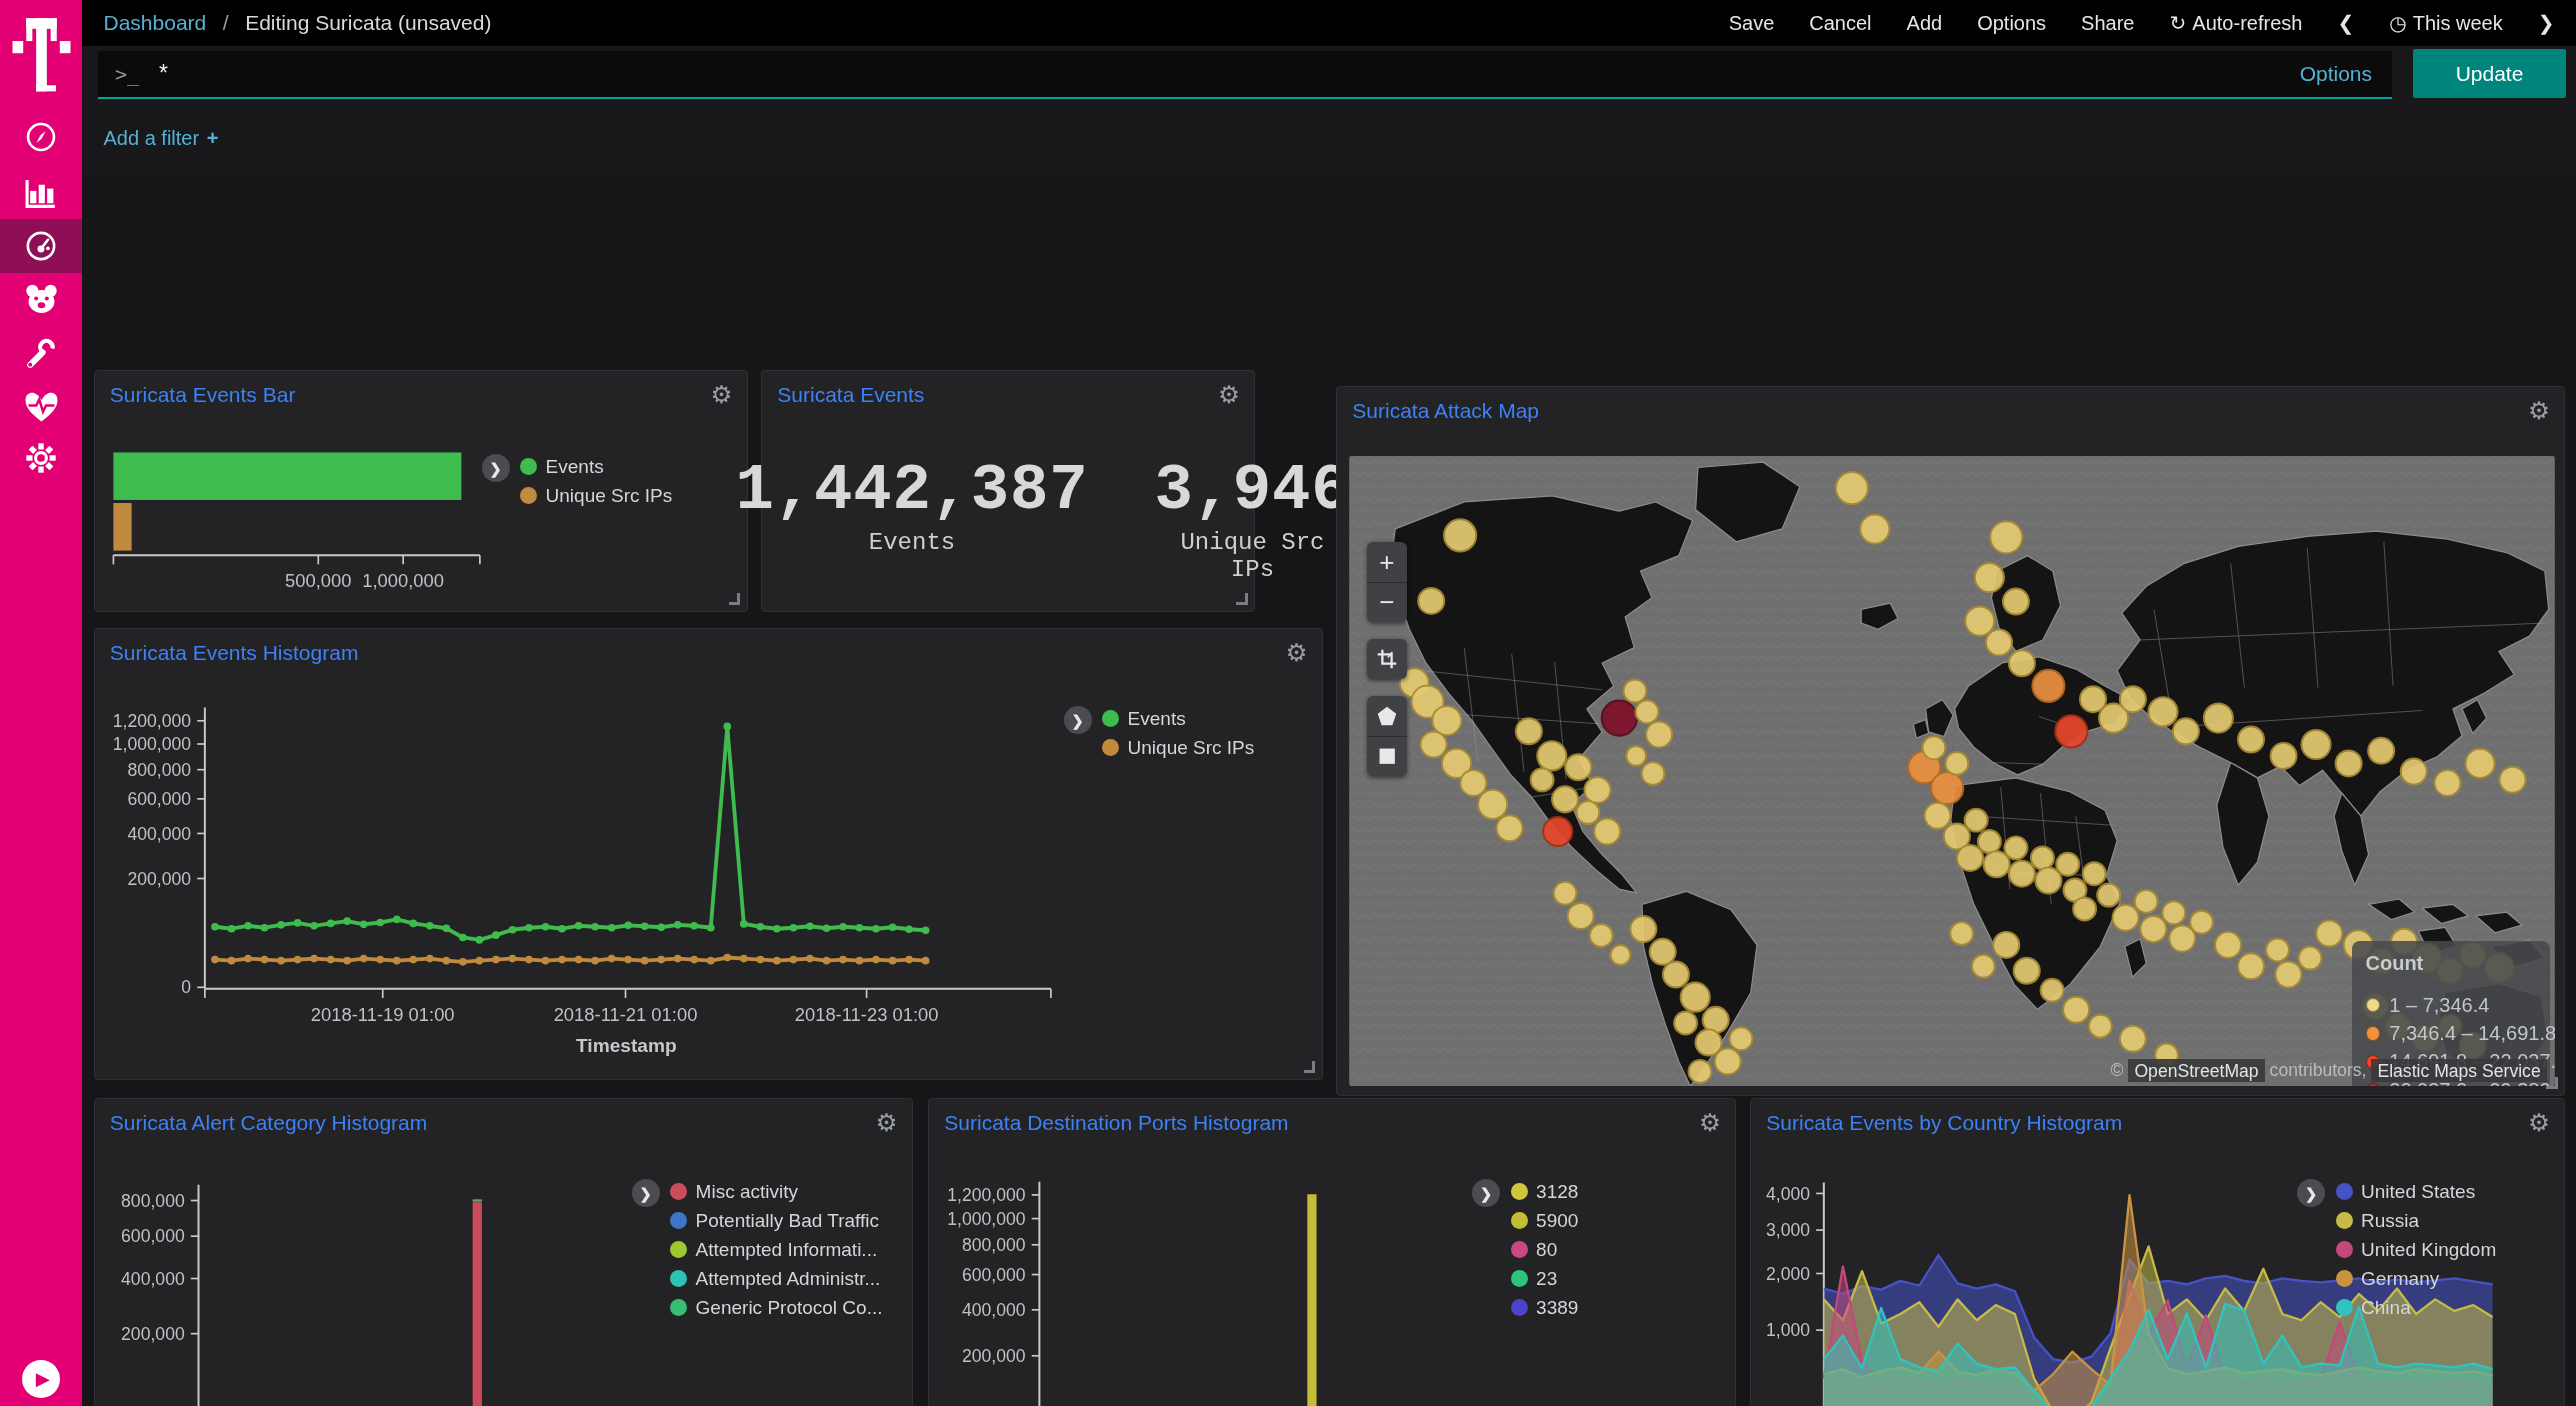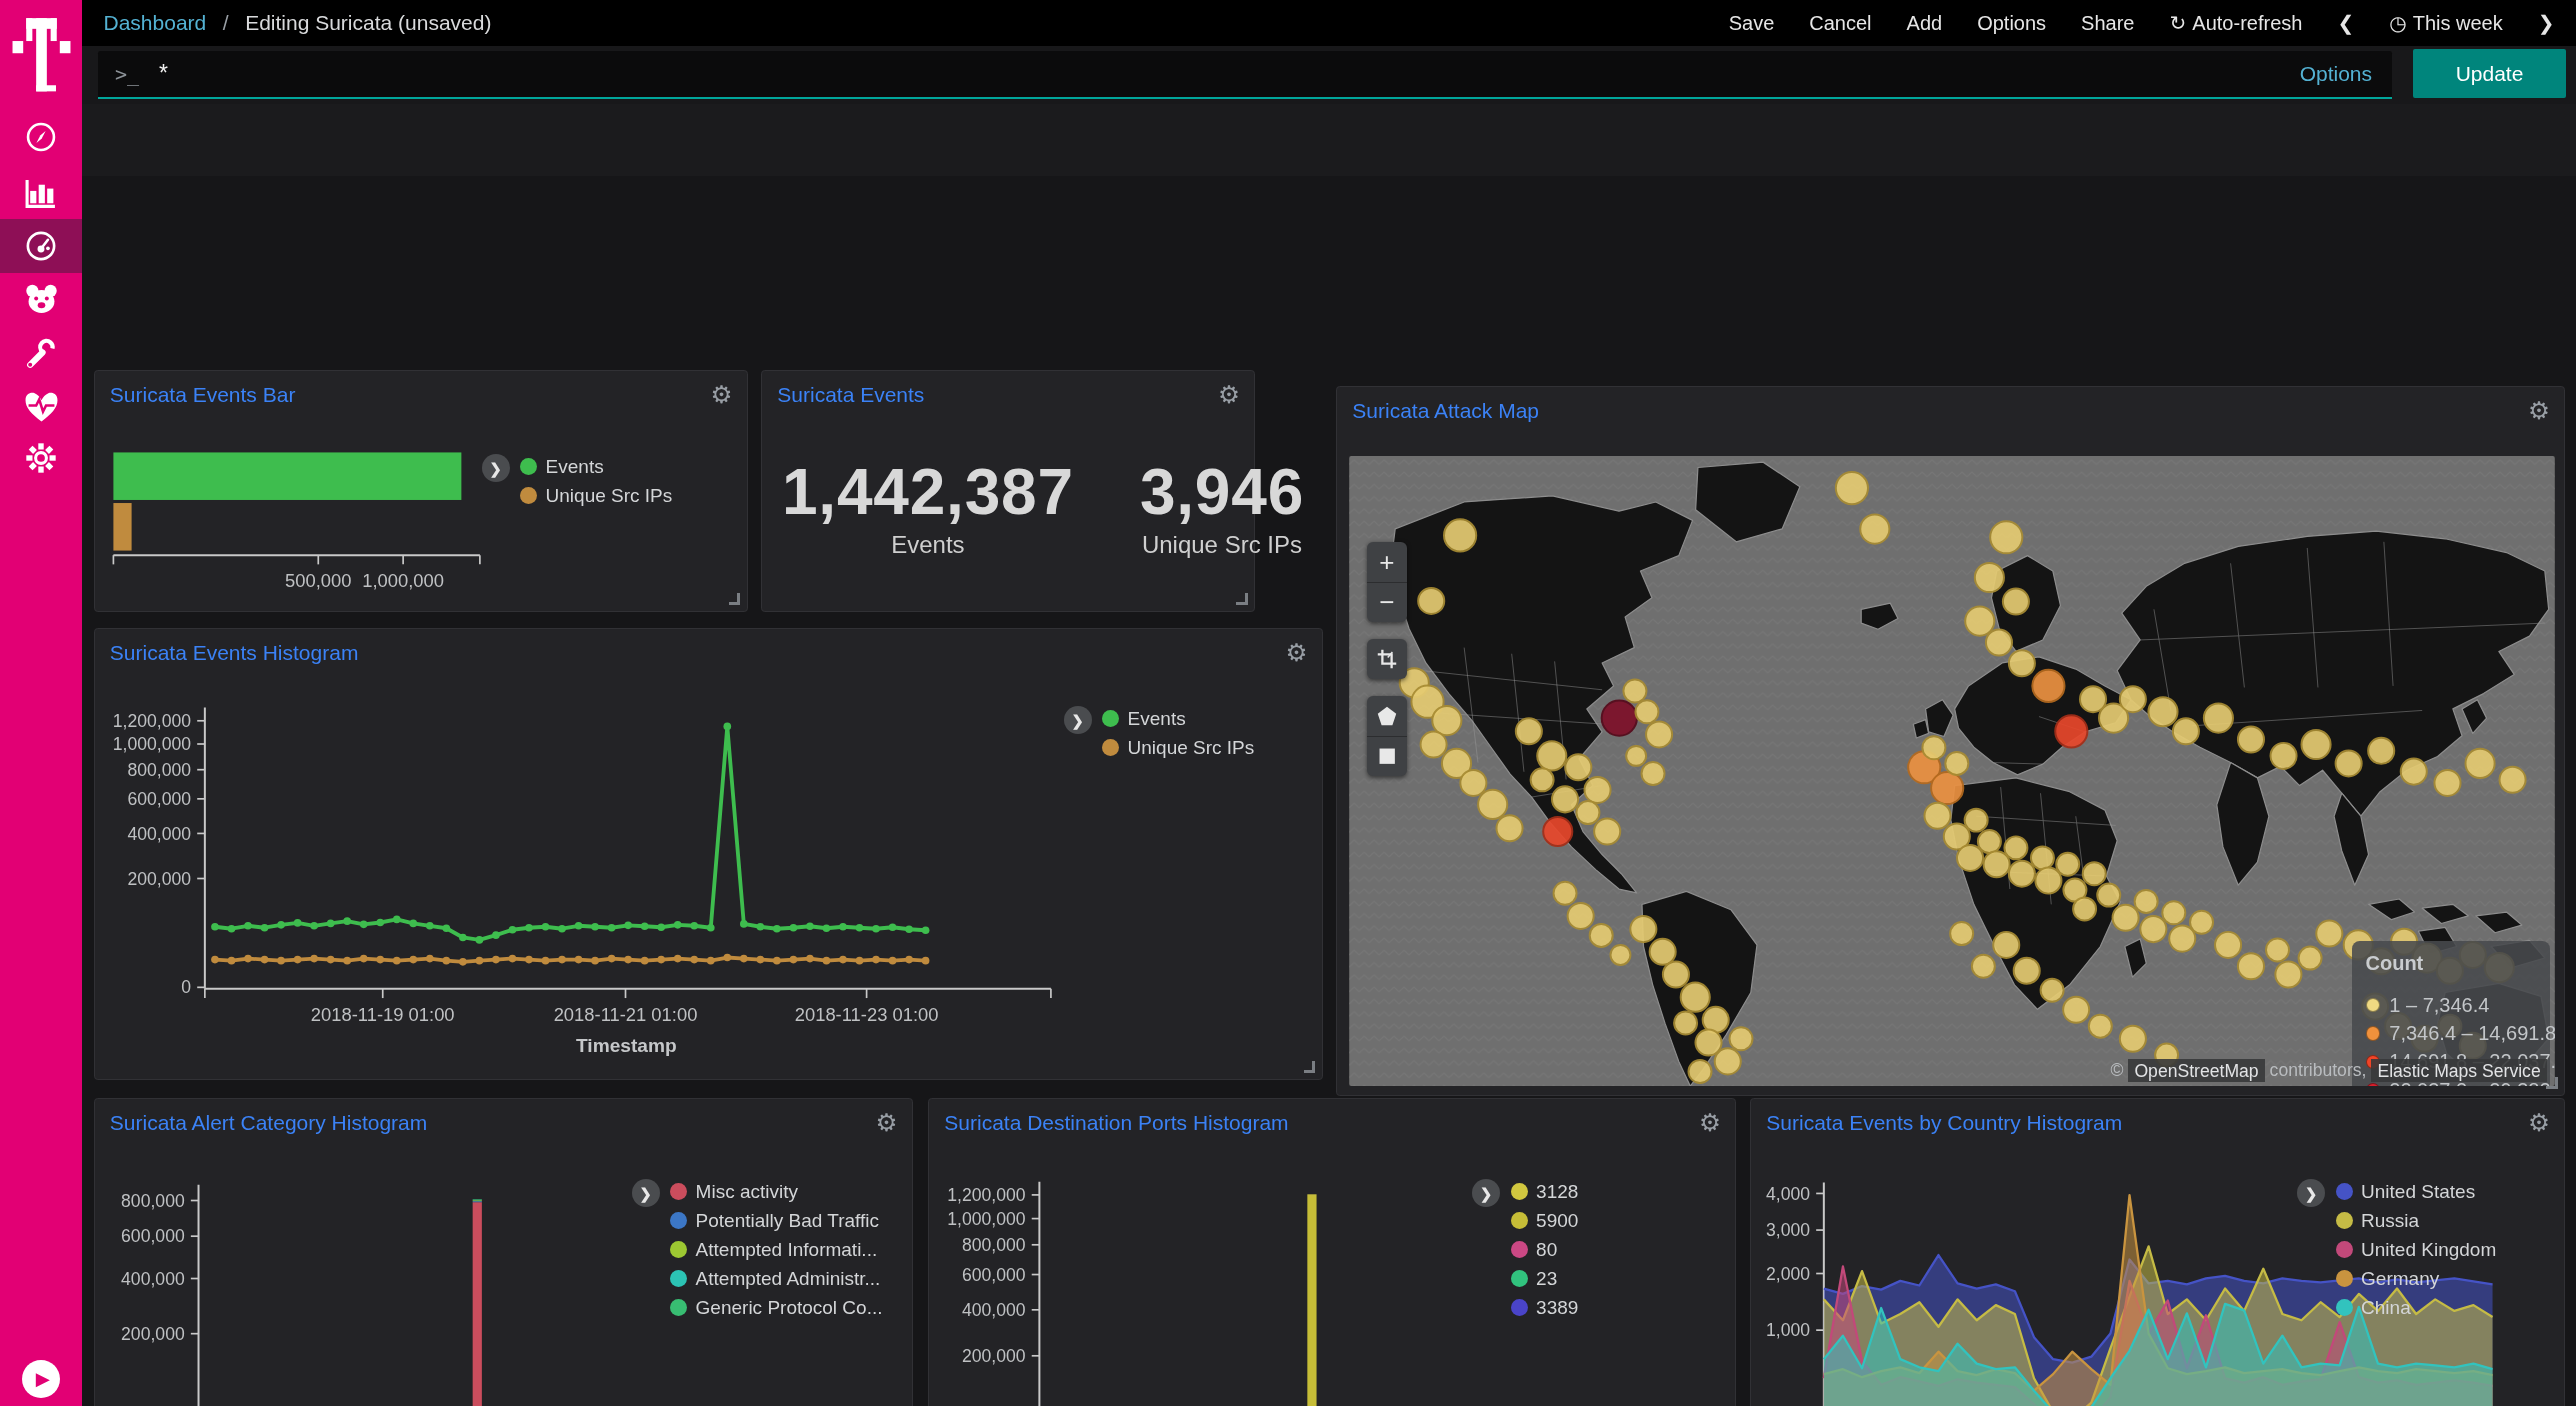--- a/index.html
+++ b/index.html
@@ -193,6 +193,9 @@
     <button id="update-btn">Update</button>
   </div>
 
+  <div id="filterbar">
+    <span id="add-filter"><span>Add a filter</span><b>+</b></span>
+  </div>
 
   <div id="grid">
 

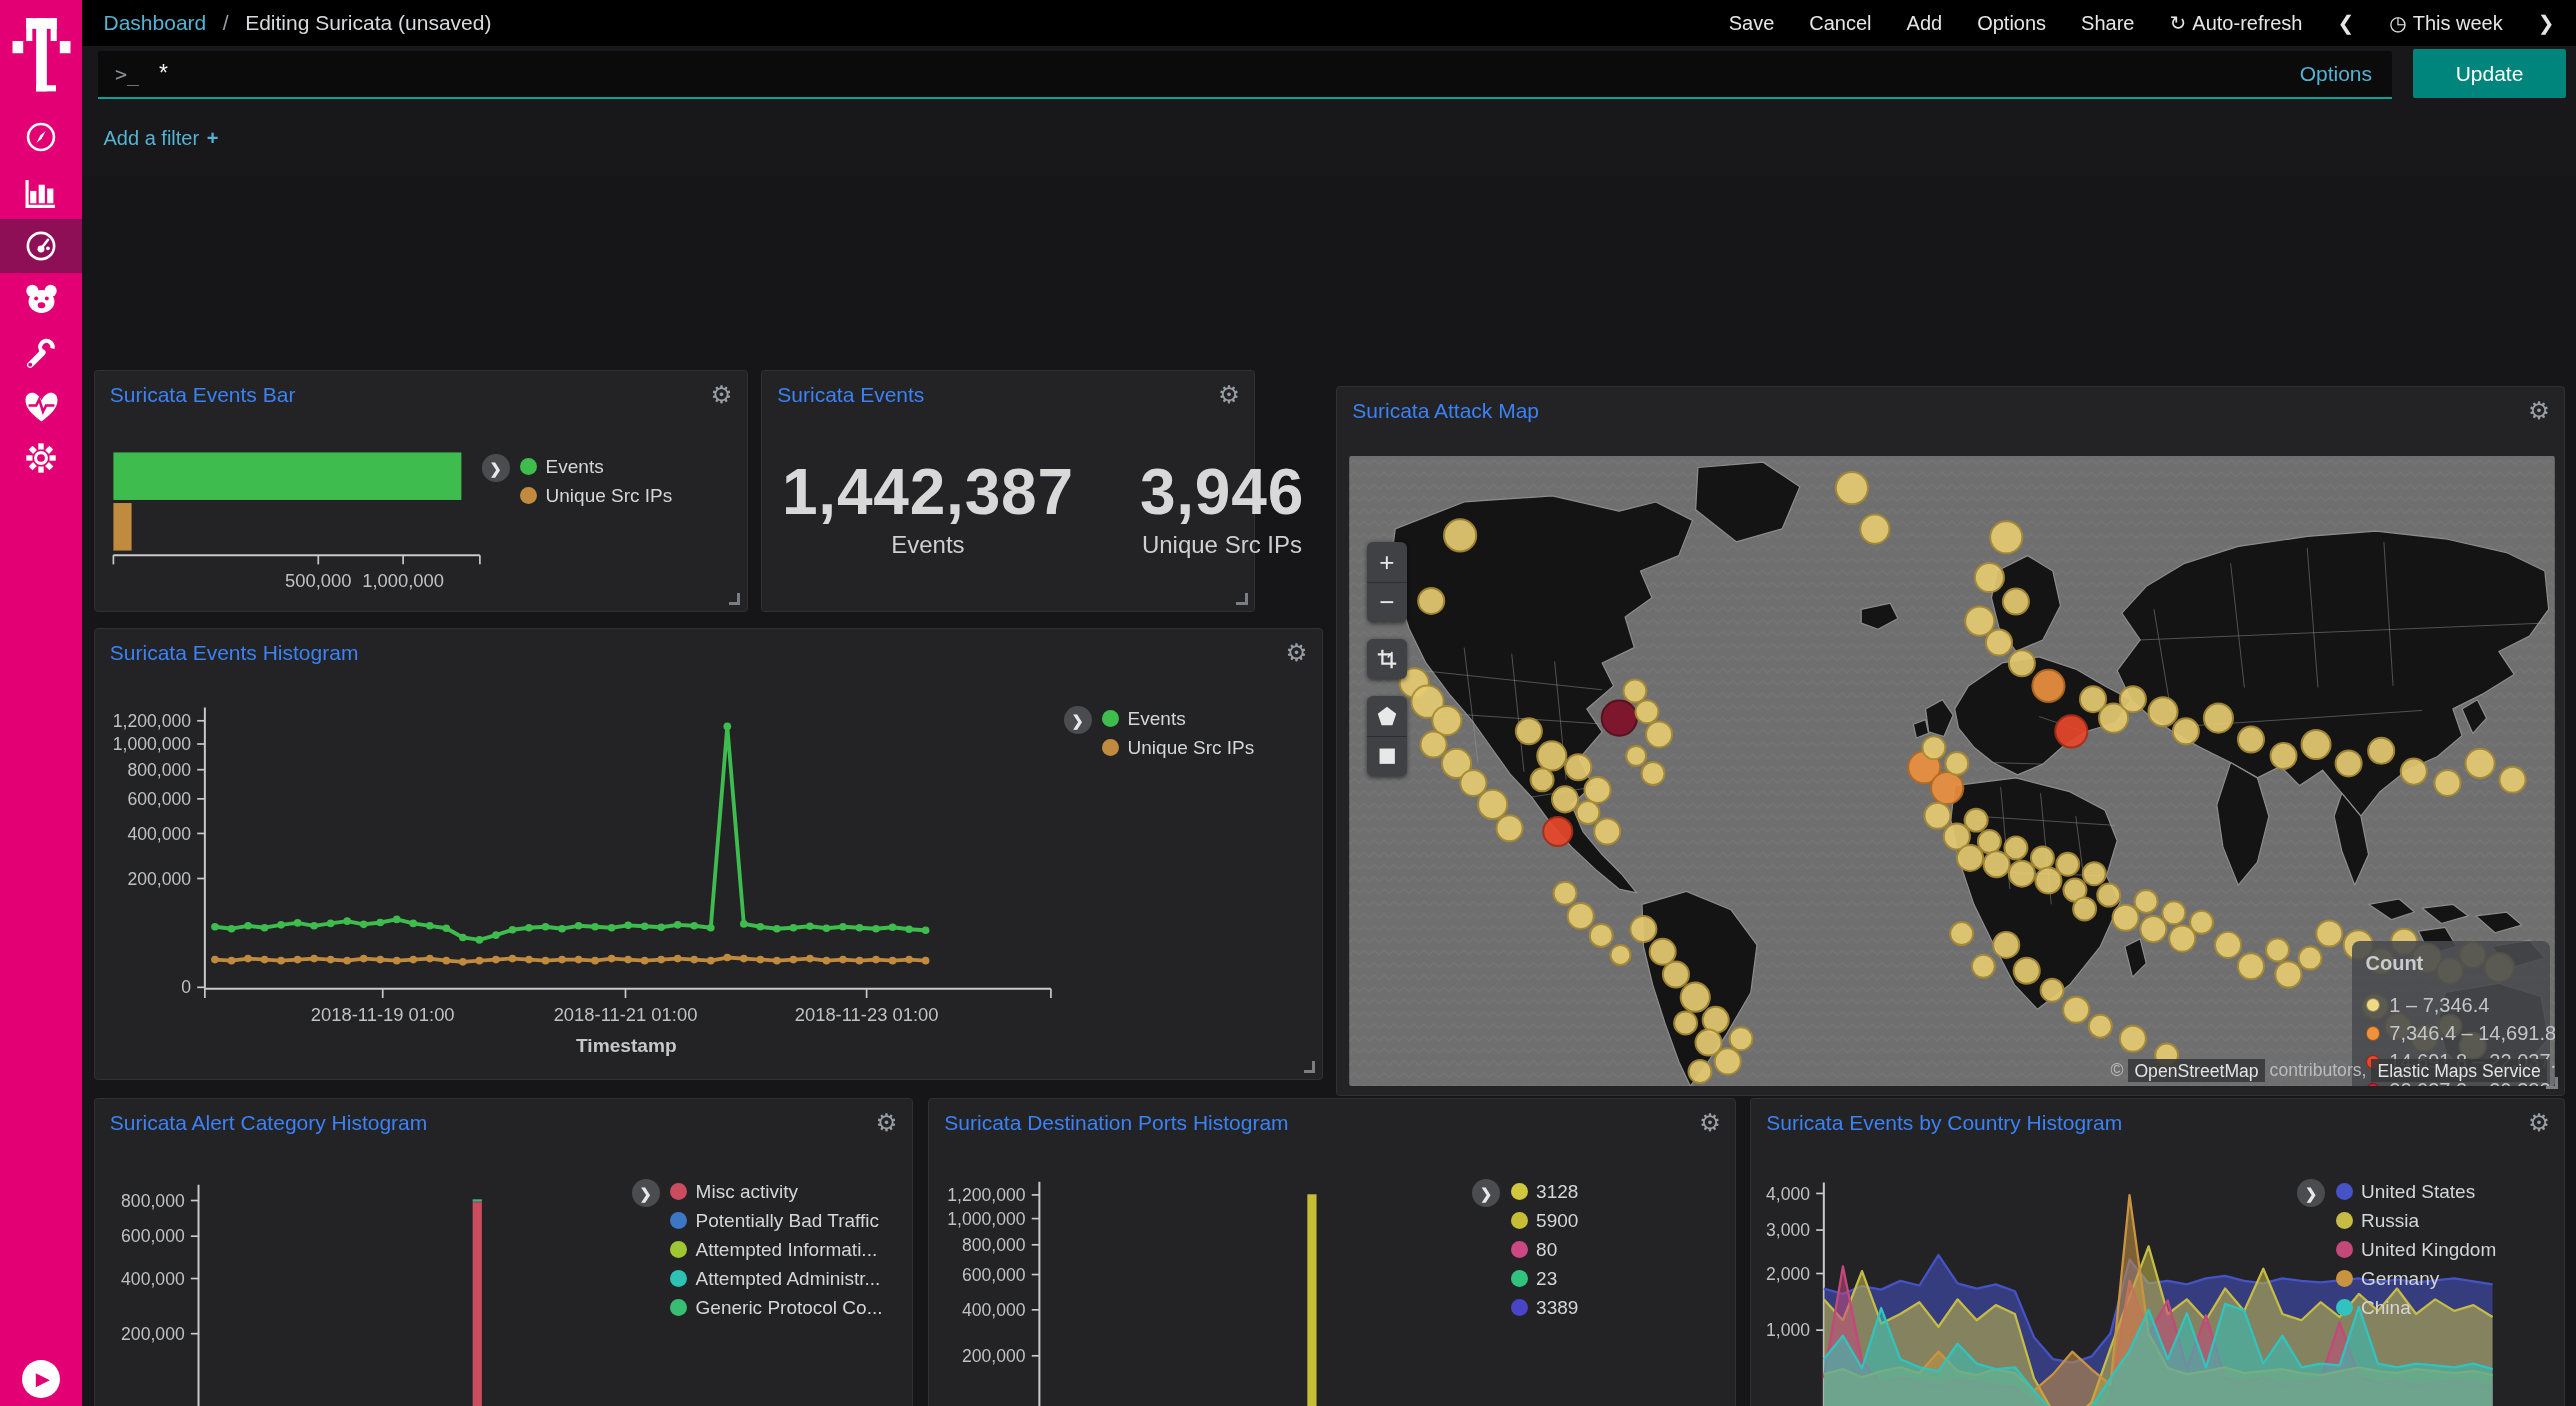--- a/index.html
+++ b/index.html
@@ -60,7 +60,7 @@
   .leg-lab { font-size:19px; color:#d4d6d8; white-space:nowrap; }
 
   
-  #metric-body { position:absolute; left:0; top:84px; width:562px; display:flex; justify-content:center; gap:66px; }
+  #metric-body { position:absolute; left:0; top:84px; width:562px; display:flex; justify-content:center; gap:66px;font-family:Liberation Mono, monospace; }
   .metric-group { text-align:center; }
   .metric-value { font-size:64px; font-weight:bold; color:#d8d8d8; letter-spacing:0.8px; }
   .metric-label { font-size:24px; color:#cfcfcf; margin-top:1.5px; }

